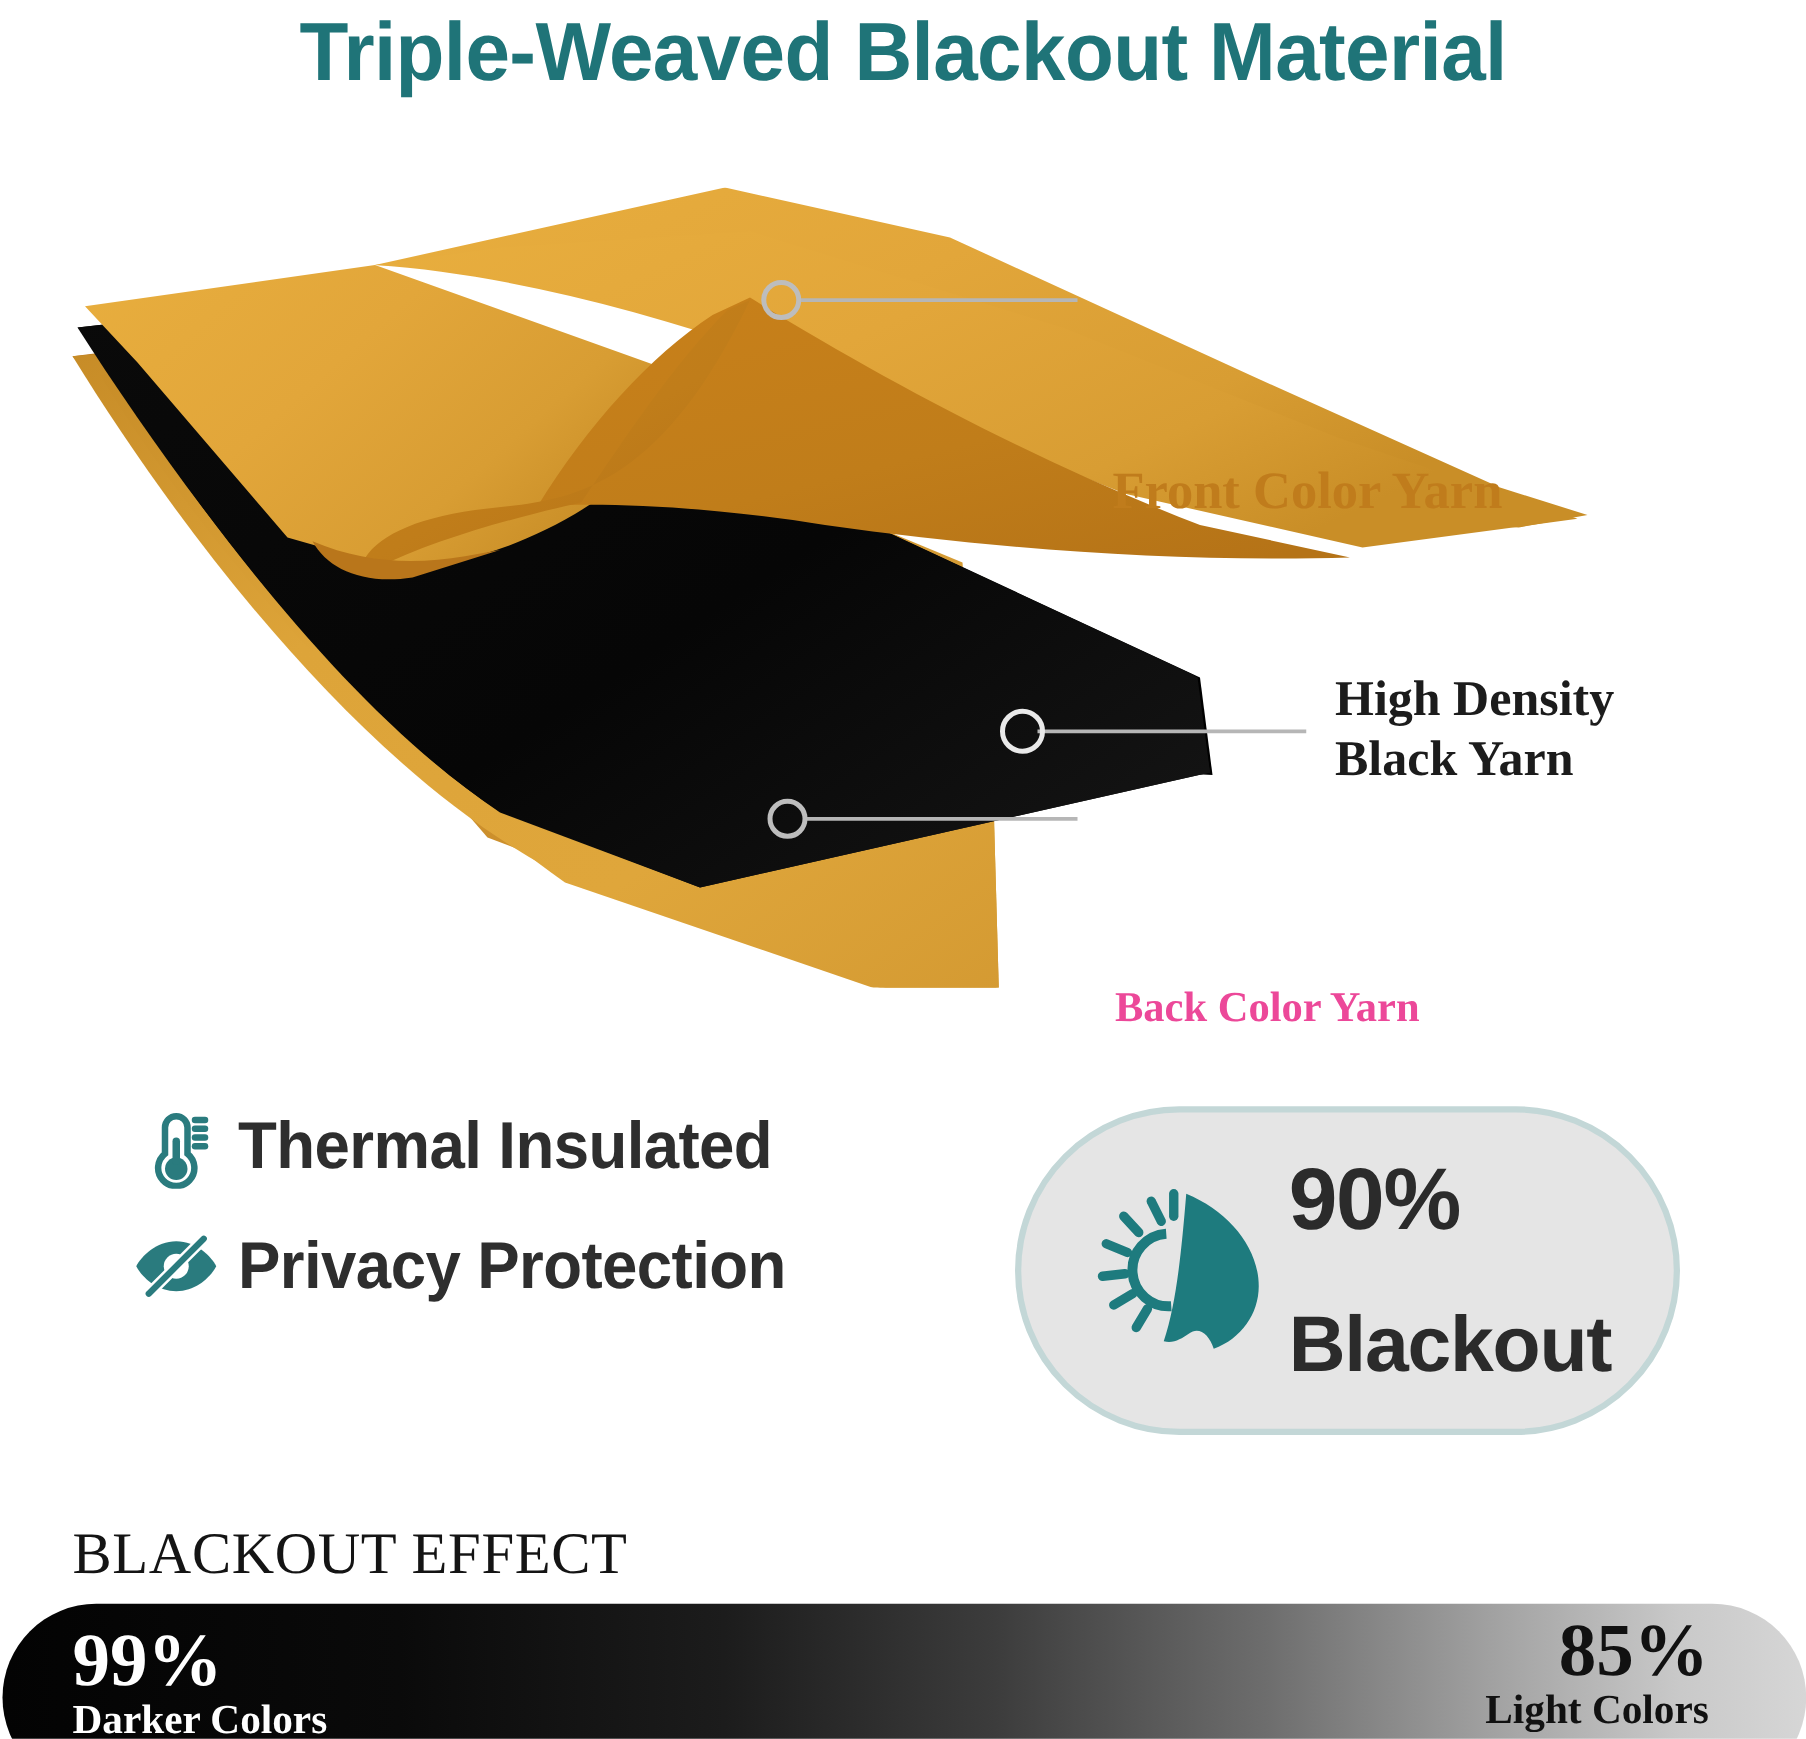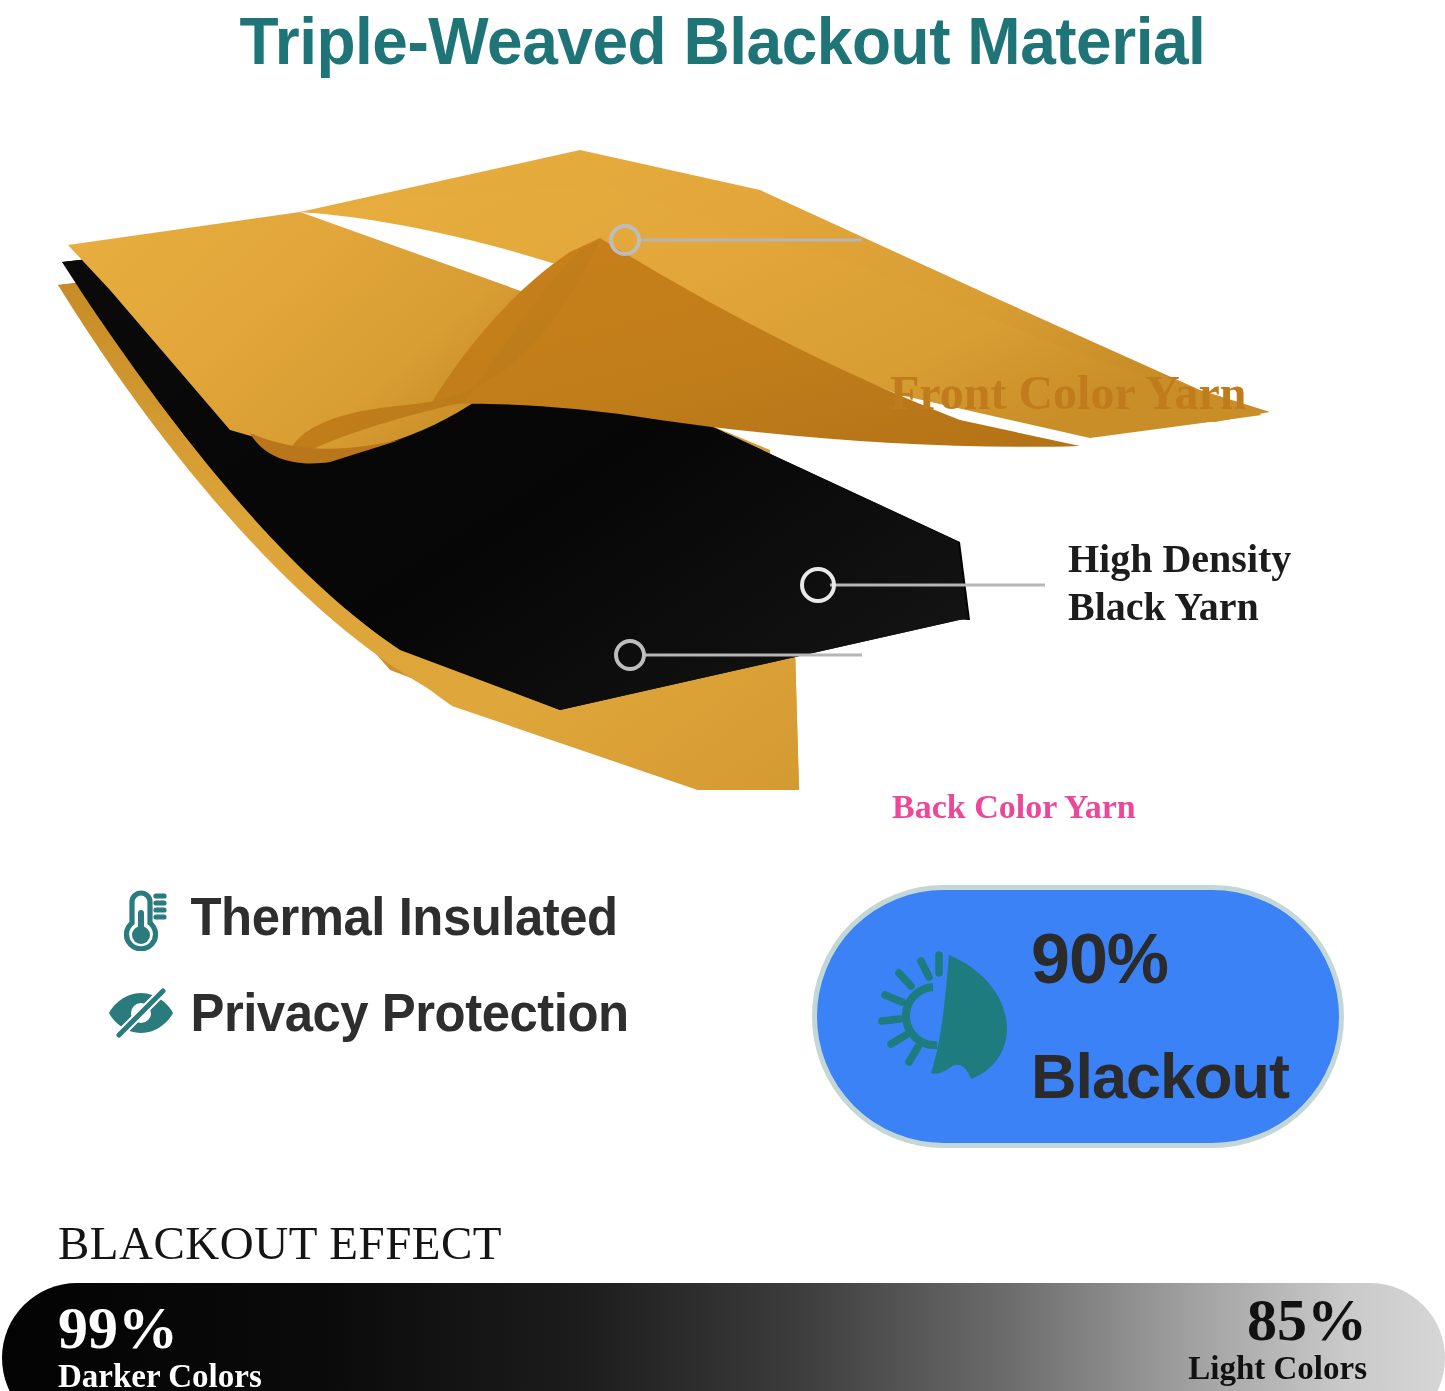--- a/index.html
+++ b/index.html
@@ -53,7 +53,7 @@
   .lbl-front {
     left: 890px;
     top: 218px;
-    font-size: 48px;
+    font-size: 42px;
     line-height: 50px;
     color: #C07C1C;
   }

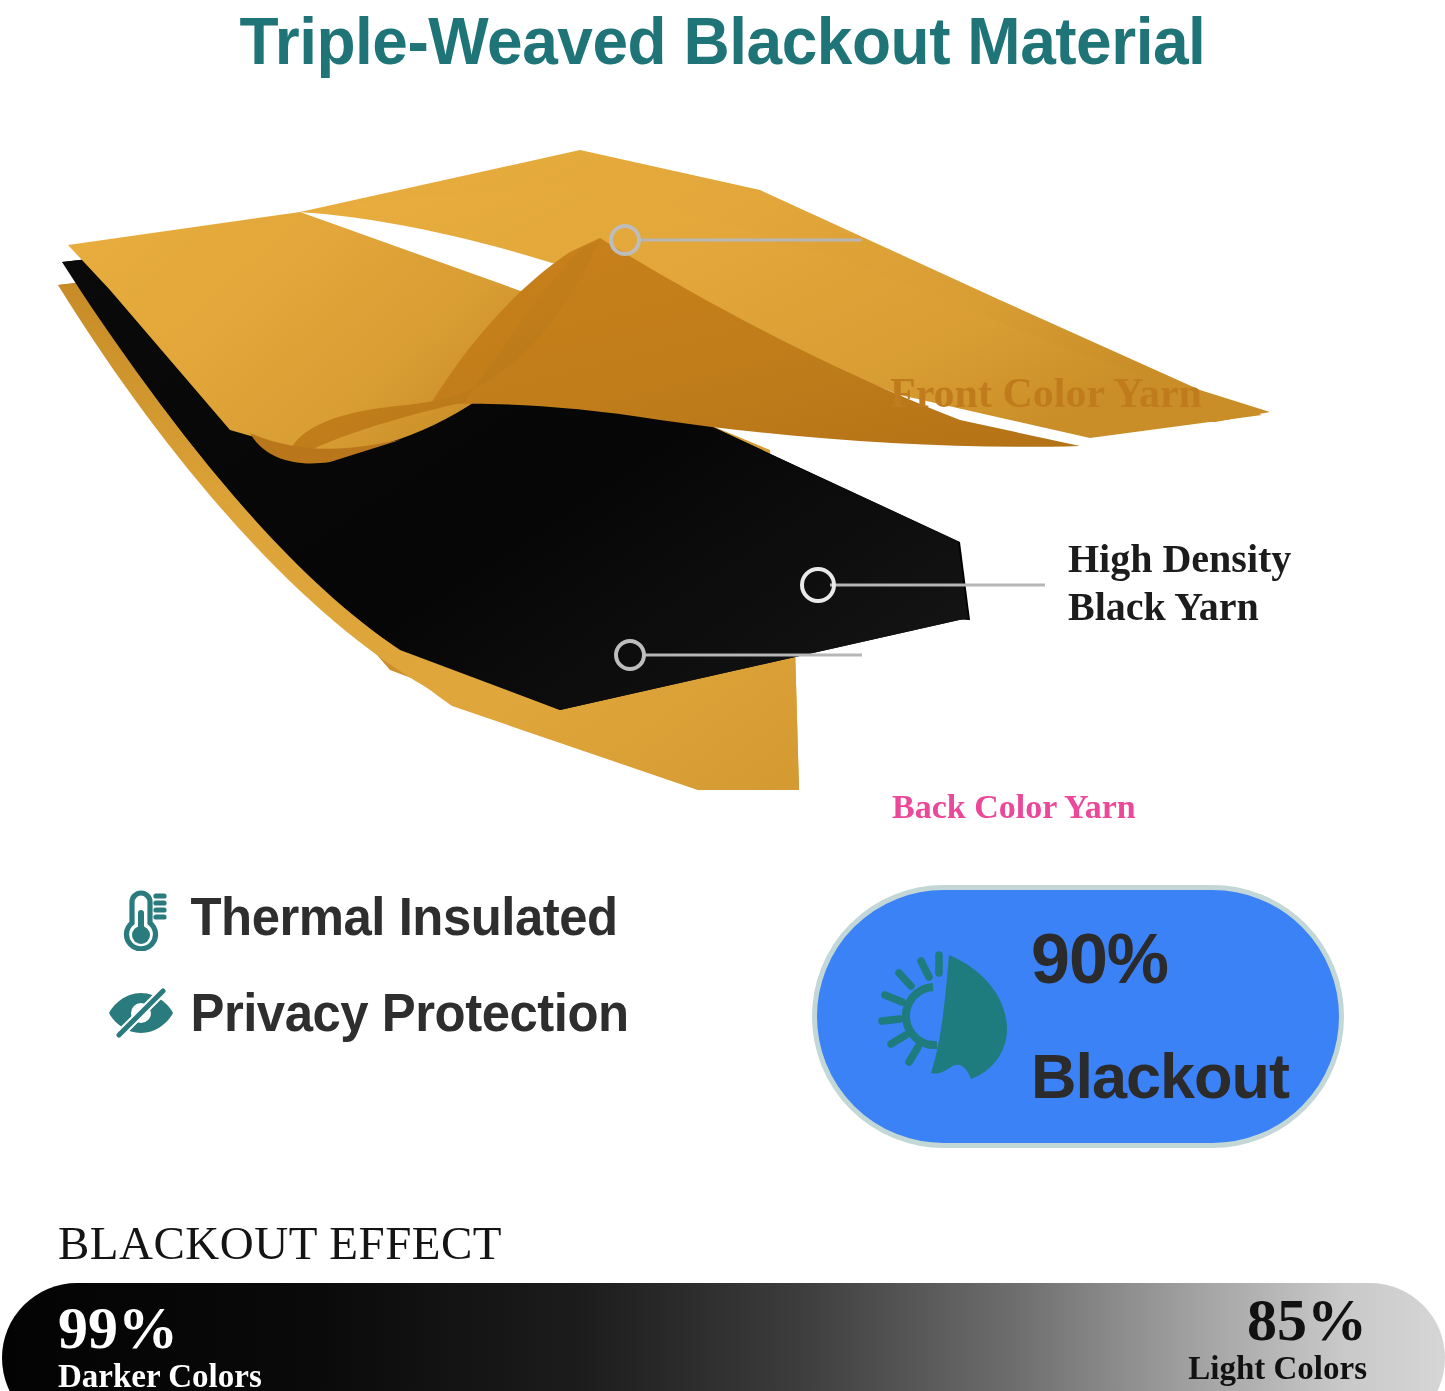--- a/index.html
+++ b/index.html
@@ -119,7 +119,7 @@
     display: flex;
     align-items: center;
     justify-content: center;
-    background: #3b82f6;
+    background: #e5e5e5;
   }
   .badge-icon {
     width: 150px;

